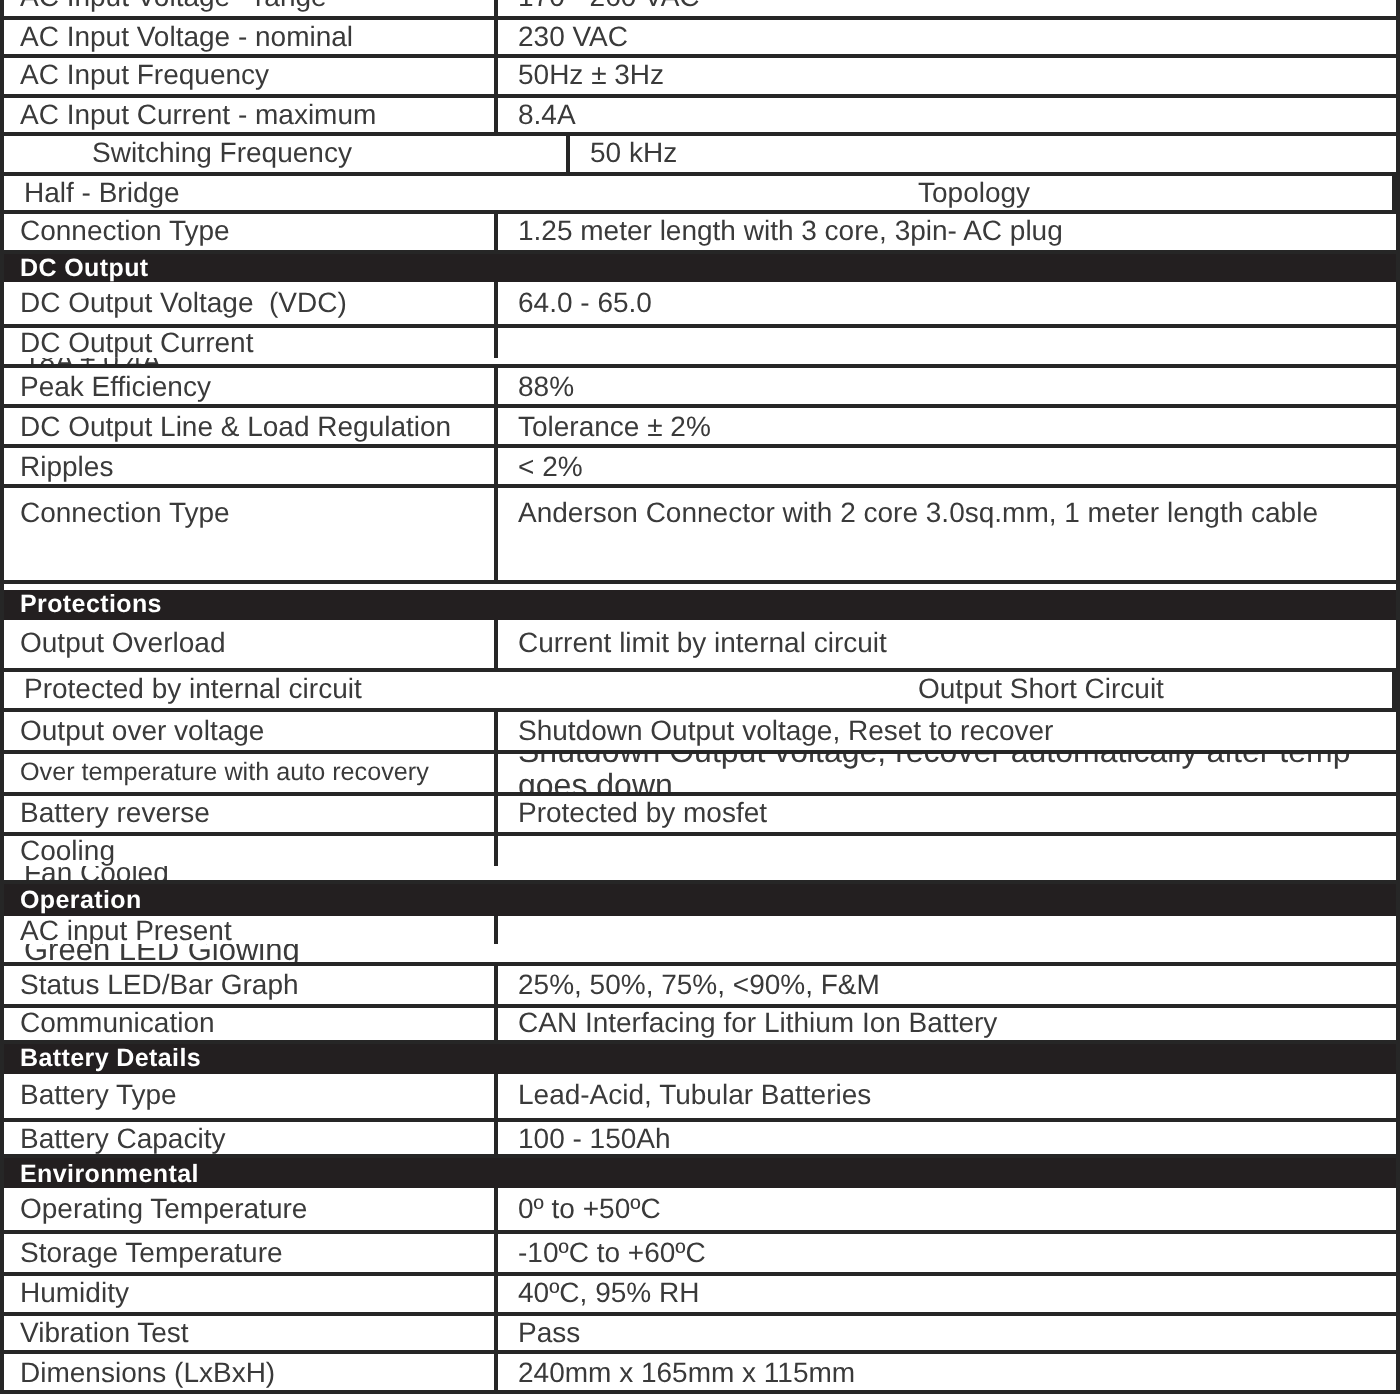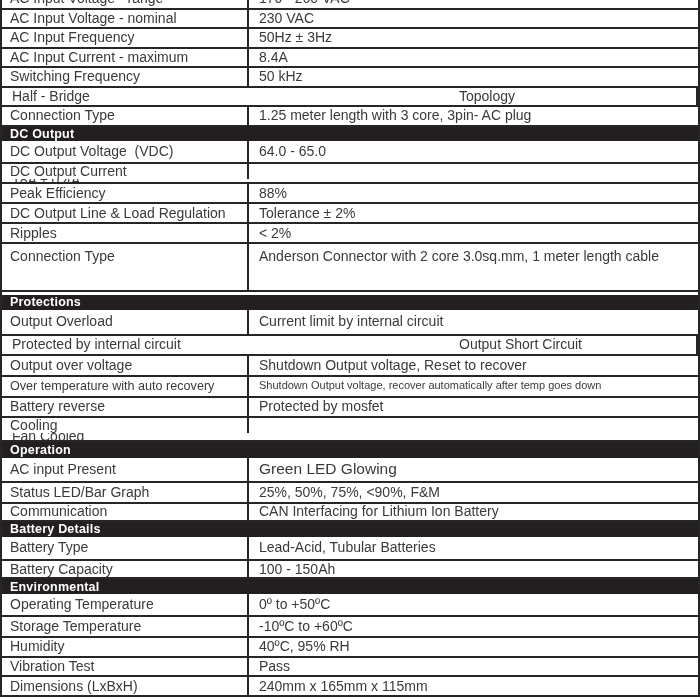--- a/index.html
+++ b/index.html
@@ -83,7 +83,7 @@
       <div class="cell cell-label">AC Input Current - maximum</div>
       <div class="cell cell-value">8.4A</div>
     </div>
-    <div class="row" style="height: 19.5px;">
+    <div class="row" style="height: 19.5px; padding-left: 36px;">
       <div class="cell cell-label">Switching Frequency</div>
       <div class="cell cell-value">50 kHz</div>
     </div>

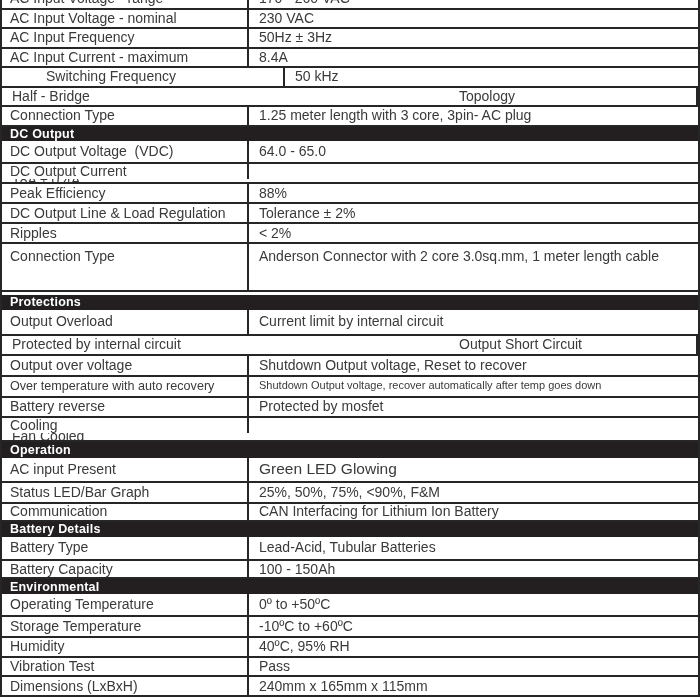--- a/index.html
+++ b/index.html
@@ -49,7 +49,7 @@
   }
   .row.tall .cell{align-items:flex-start;padding-top:5px;}
   .row.small .cell-label{font-size:12.6px;}
-  .row.small .cell-value{font-size:11px;}
+  .row.small .cell-value{font-size:16px;}
   .cell-value.large{font-size:15.5px;}
   .section-bar{
     box-sizing:border-box;

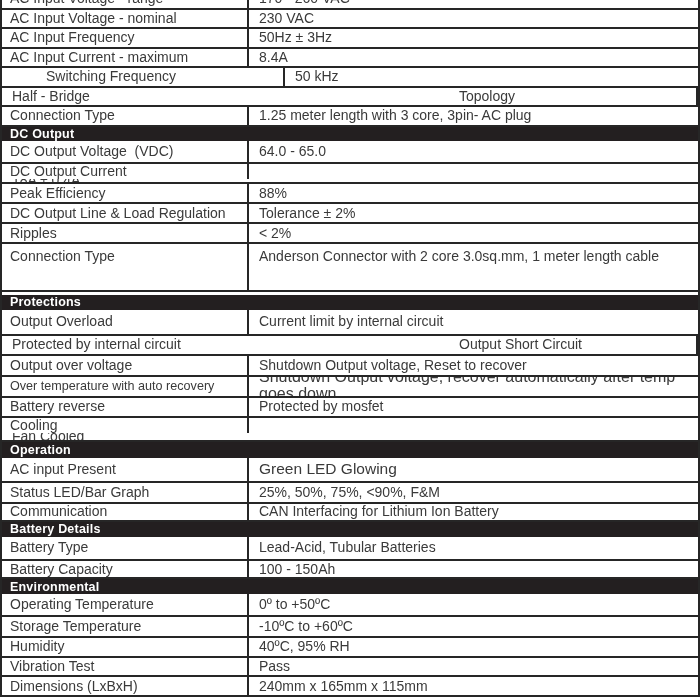--- a/index.html
+++ b/index.html
@@ -153,7 +153,7 @@
     <div class="section-bar" style="height: 15.5px;">
       <span>Operation</span>
     </div>
-    <div class="row" style="height: 25.5px;">
+    <div class="row" style="height: 25.5px; flex-direction: column;">
       <div class="cell cell-label">AC input Present</div>
       <div class="cell cell-value large">Green LED Glowing</div>
     </div>

